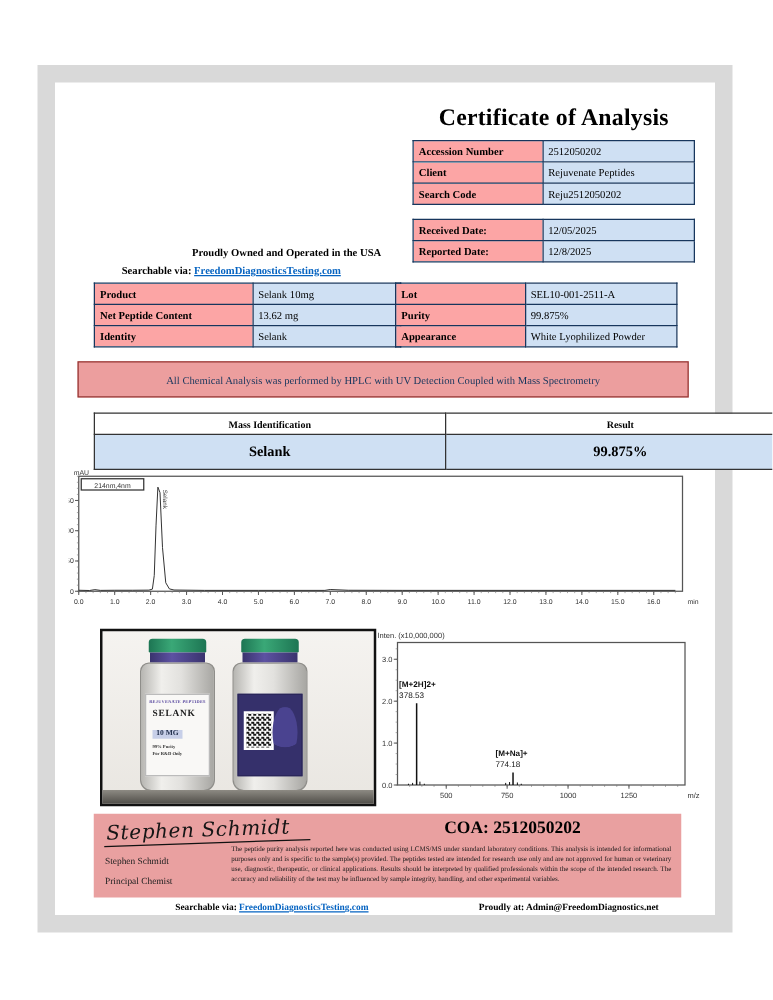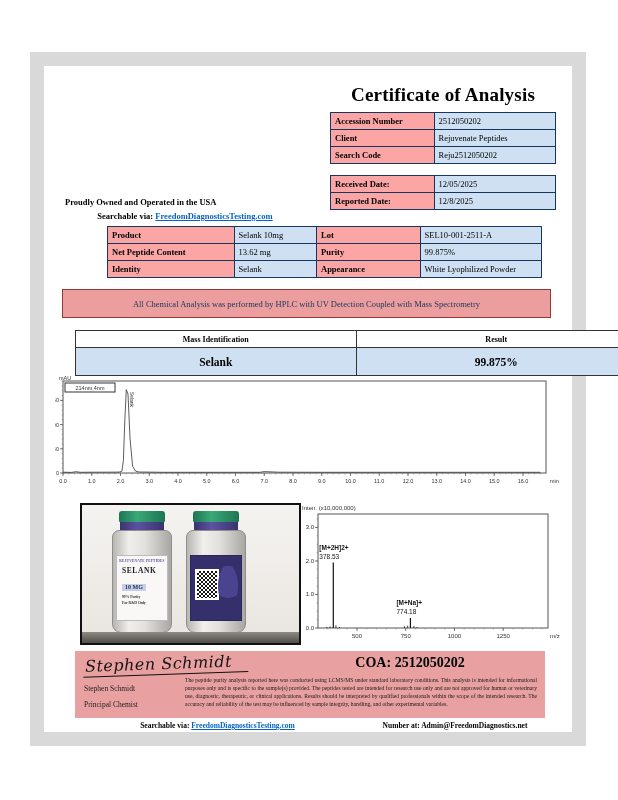--- a/index.html
+++ b/index.html
@@ -15,7 +15,7 @@
          letter-spacing:11px;color:#3d3d3d;margin-top:2px;padding-left:11px;}
   .brand-sub{font-family:"Liberation Sans",sans-serif;font-size:9px;letter-spacing:7px;
          color:#93a4ba;margin-top:3px;padding-left:7px;}
-  .tagline{position:absolute;left:65px;top:197px;width:240px;text-align:left;
+  .tagline{position:absolute;left:65px;top:197px;width:240px;text-align:right;
          font-size:8.5px;font-weight:bold;}
   .searchable{position:absolute;left:50px;top:211px;width:270px;text-align:center;
          font-size:8.5px;font-weight:bold;}

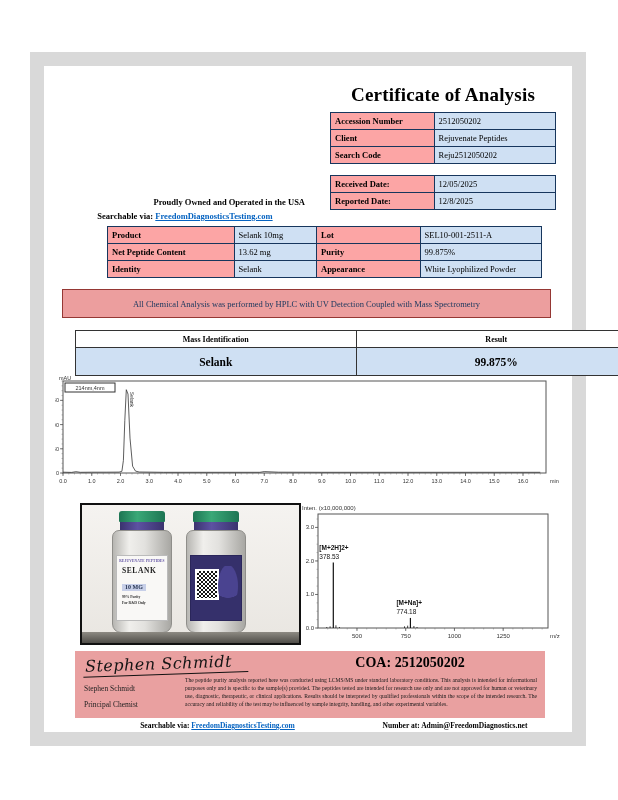--- a/index.html
+++ b/index.html
@@ -31,7 +31,7 @@
   table.info td{background:#cfe0f3;}
   .tbl-accession{position:absolute;left:330px;top:112px;width:226px;}
   .tbl-dates{position:absolute;left:330px;top:175px;width:226px;}
-  .tbl-product{position:absolute;left:75px;top:226px;width:246px;margin-left:32px;}
+  .tbl-product{position:absolute;left:75px;top:226px;width:246px;}
   .tbl-lot{position:absolute;left:316px;top:226px;width:226px;}
   .tbl-accession th,.tbl-dates th,.tbl-lot th{width:42%;}
   .tbl-product th{width:48%;}

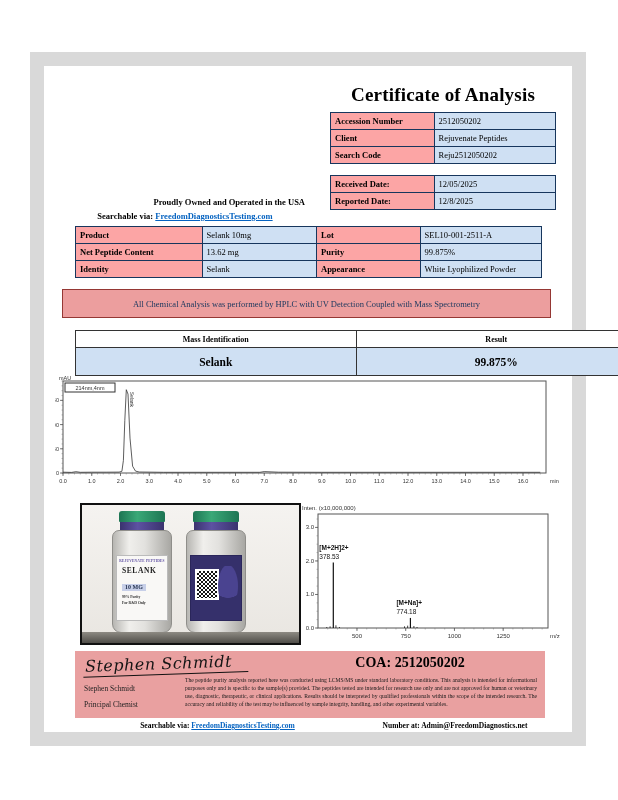--- a/index.html
+++ b/index.html
@@ -472,7 +472,7 @@
     <span>Searchable via:</span>
     <a class="doclink" href="#">FreedomDiagnosticsTesting.com</a>
   </div>
-  <div class="footer-right">Number at: Admin@FreedomDiagnostics.net</div>
+  <div class="footer-right">Proudly at: Admin@FreedomDiagnostics.net</div>
 </div>
 
 </body></html>

